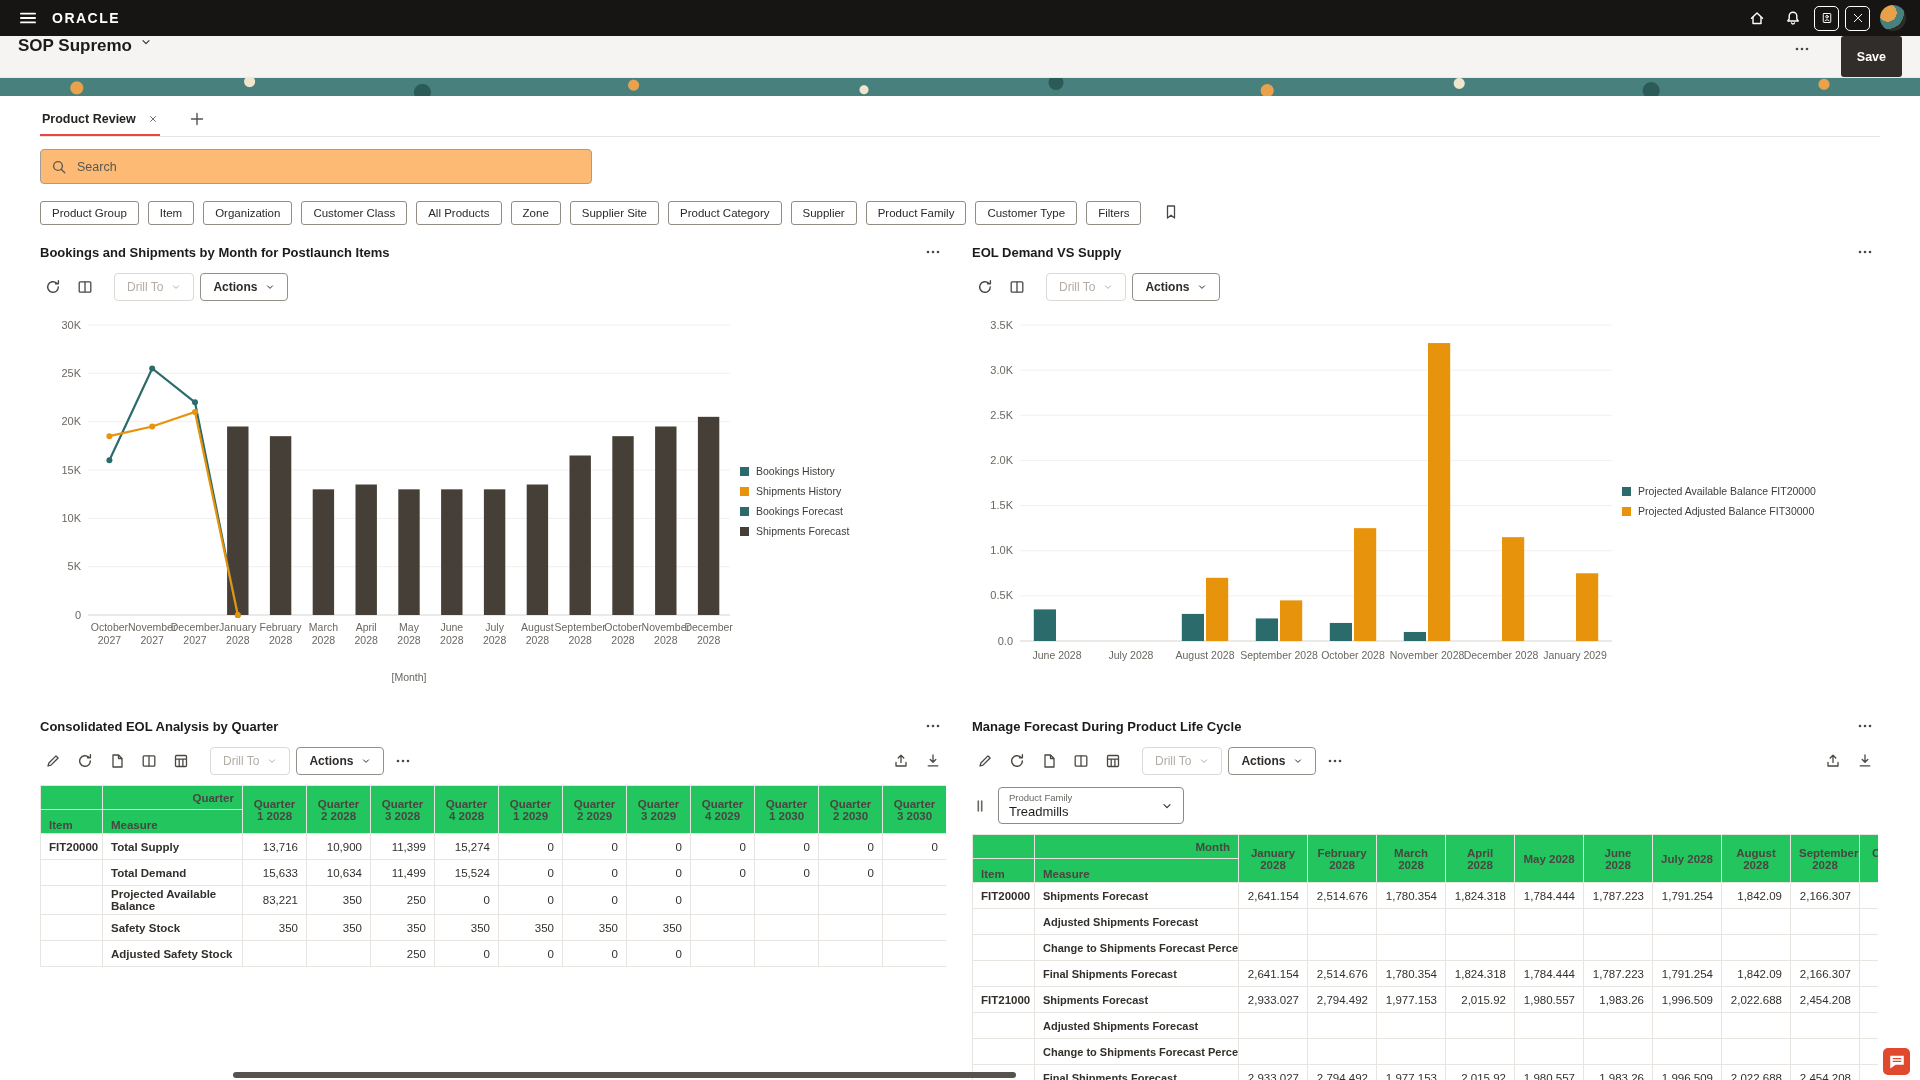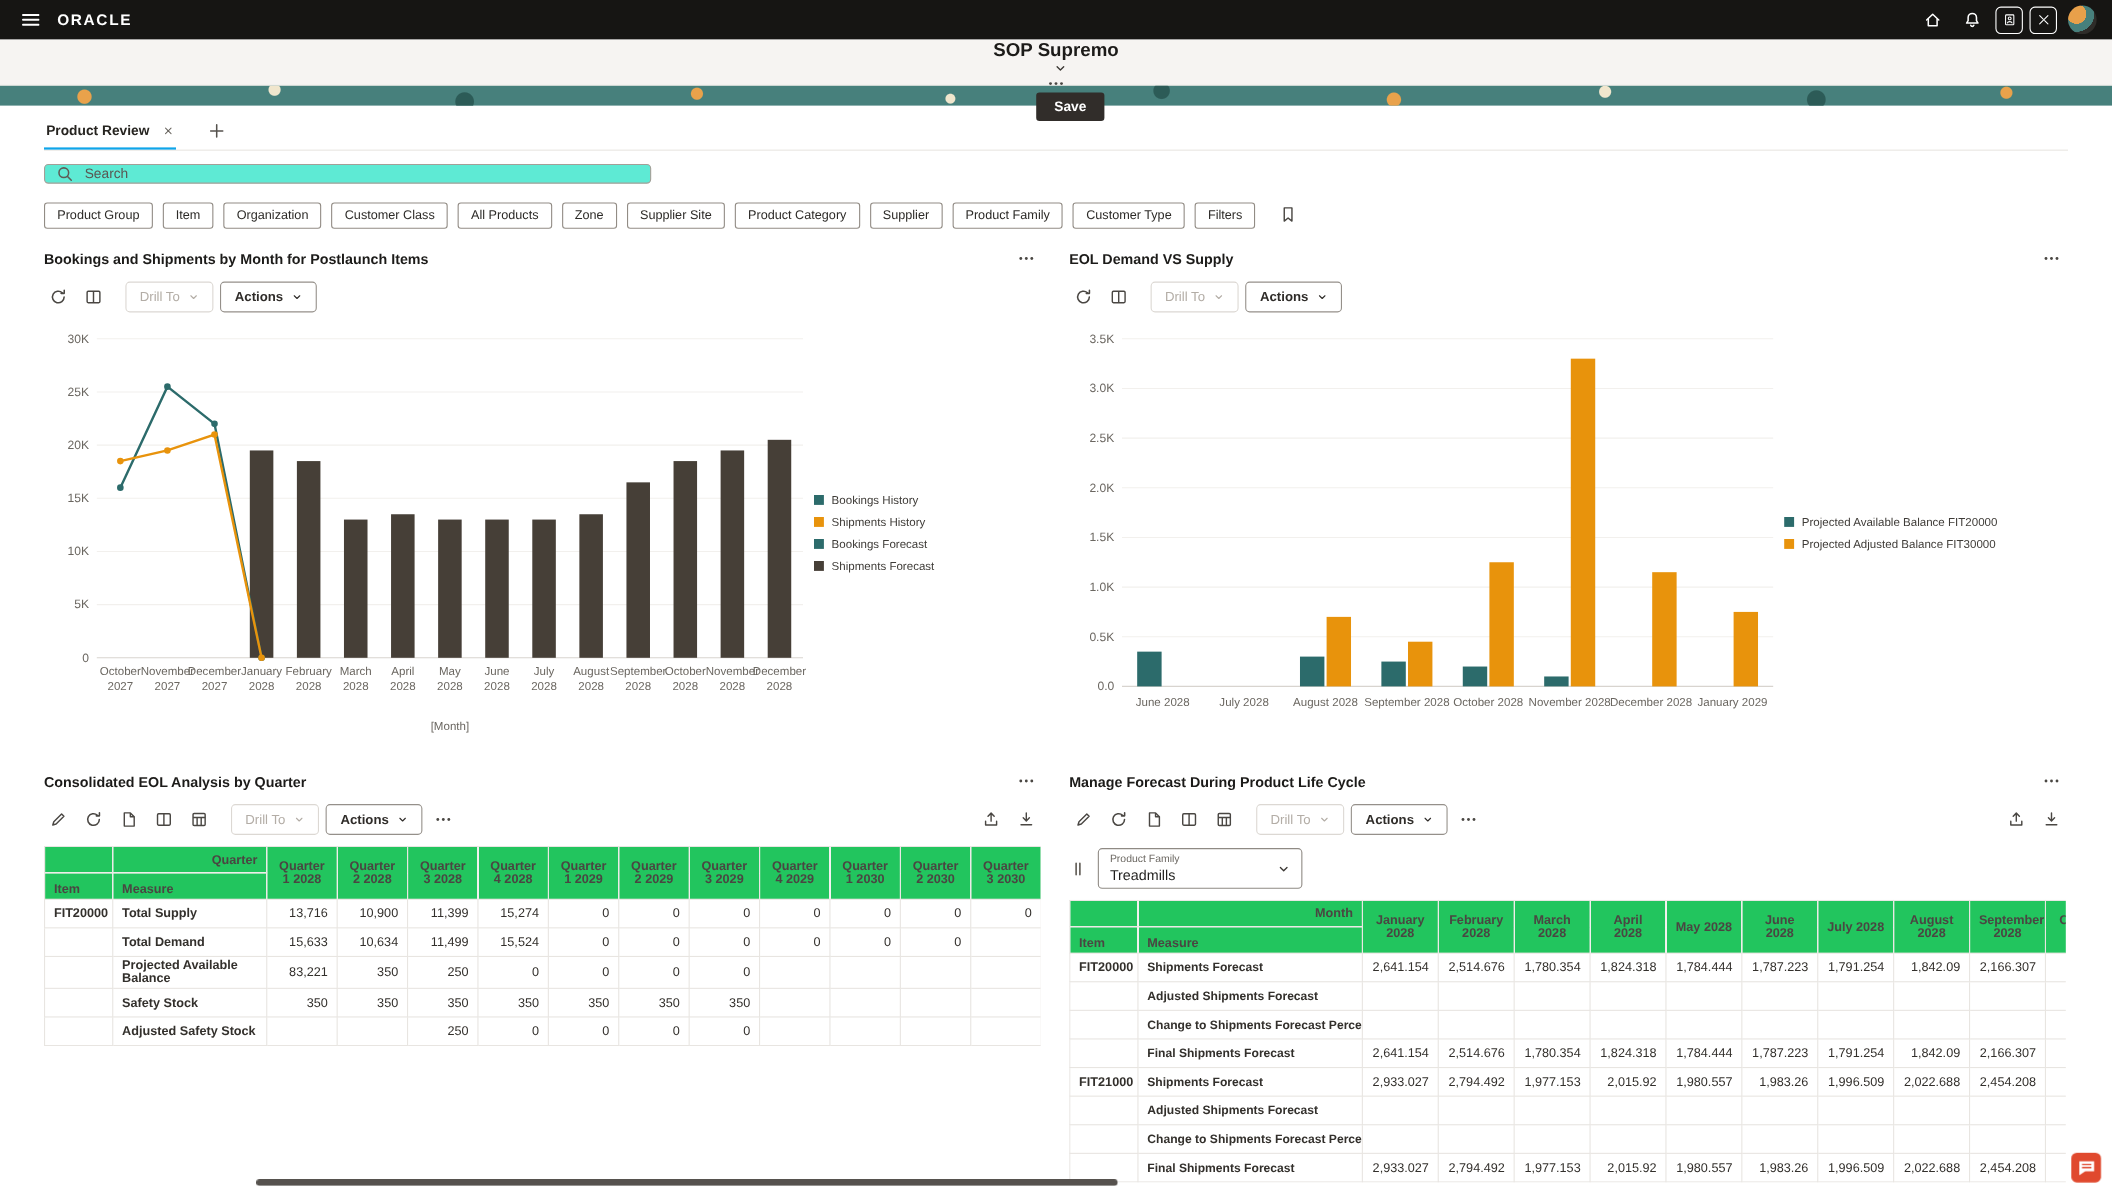--- a/index.html
+++ b/index.html
@@ -17,7 +17,7 @@
     background: radial-gradient(circle at 30% 30%, #e8a04a 0 34%, #47807c 35% 62%, #2e2c29 63%); }
 
   
-  .appheader { height:42px; background:#f6f4f2; display:flex; align-items:center; padding:0 18px; border-bottom:1px solid #eceae7;flex-direction:column; }
+  .appheader { height:42px; background:#f6f4f2; display:flex; padding:0 18px; border-bottom:1px solid #eceae7; }
   .appheader .title { font-size:17px; font-weight:700; color:#1c1b19; }
   .appheader .chev { margin-left:8px; color:#3a3733; }
   .appheader .spacer { flex:1; }

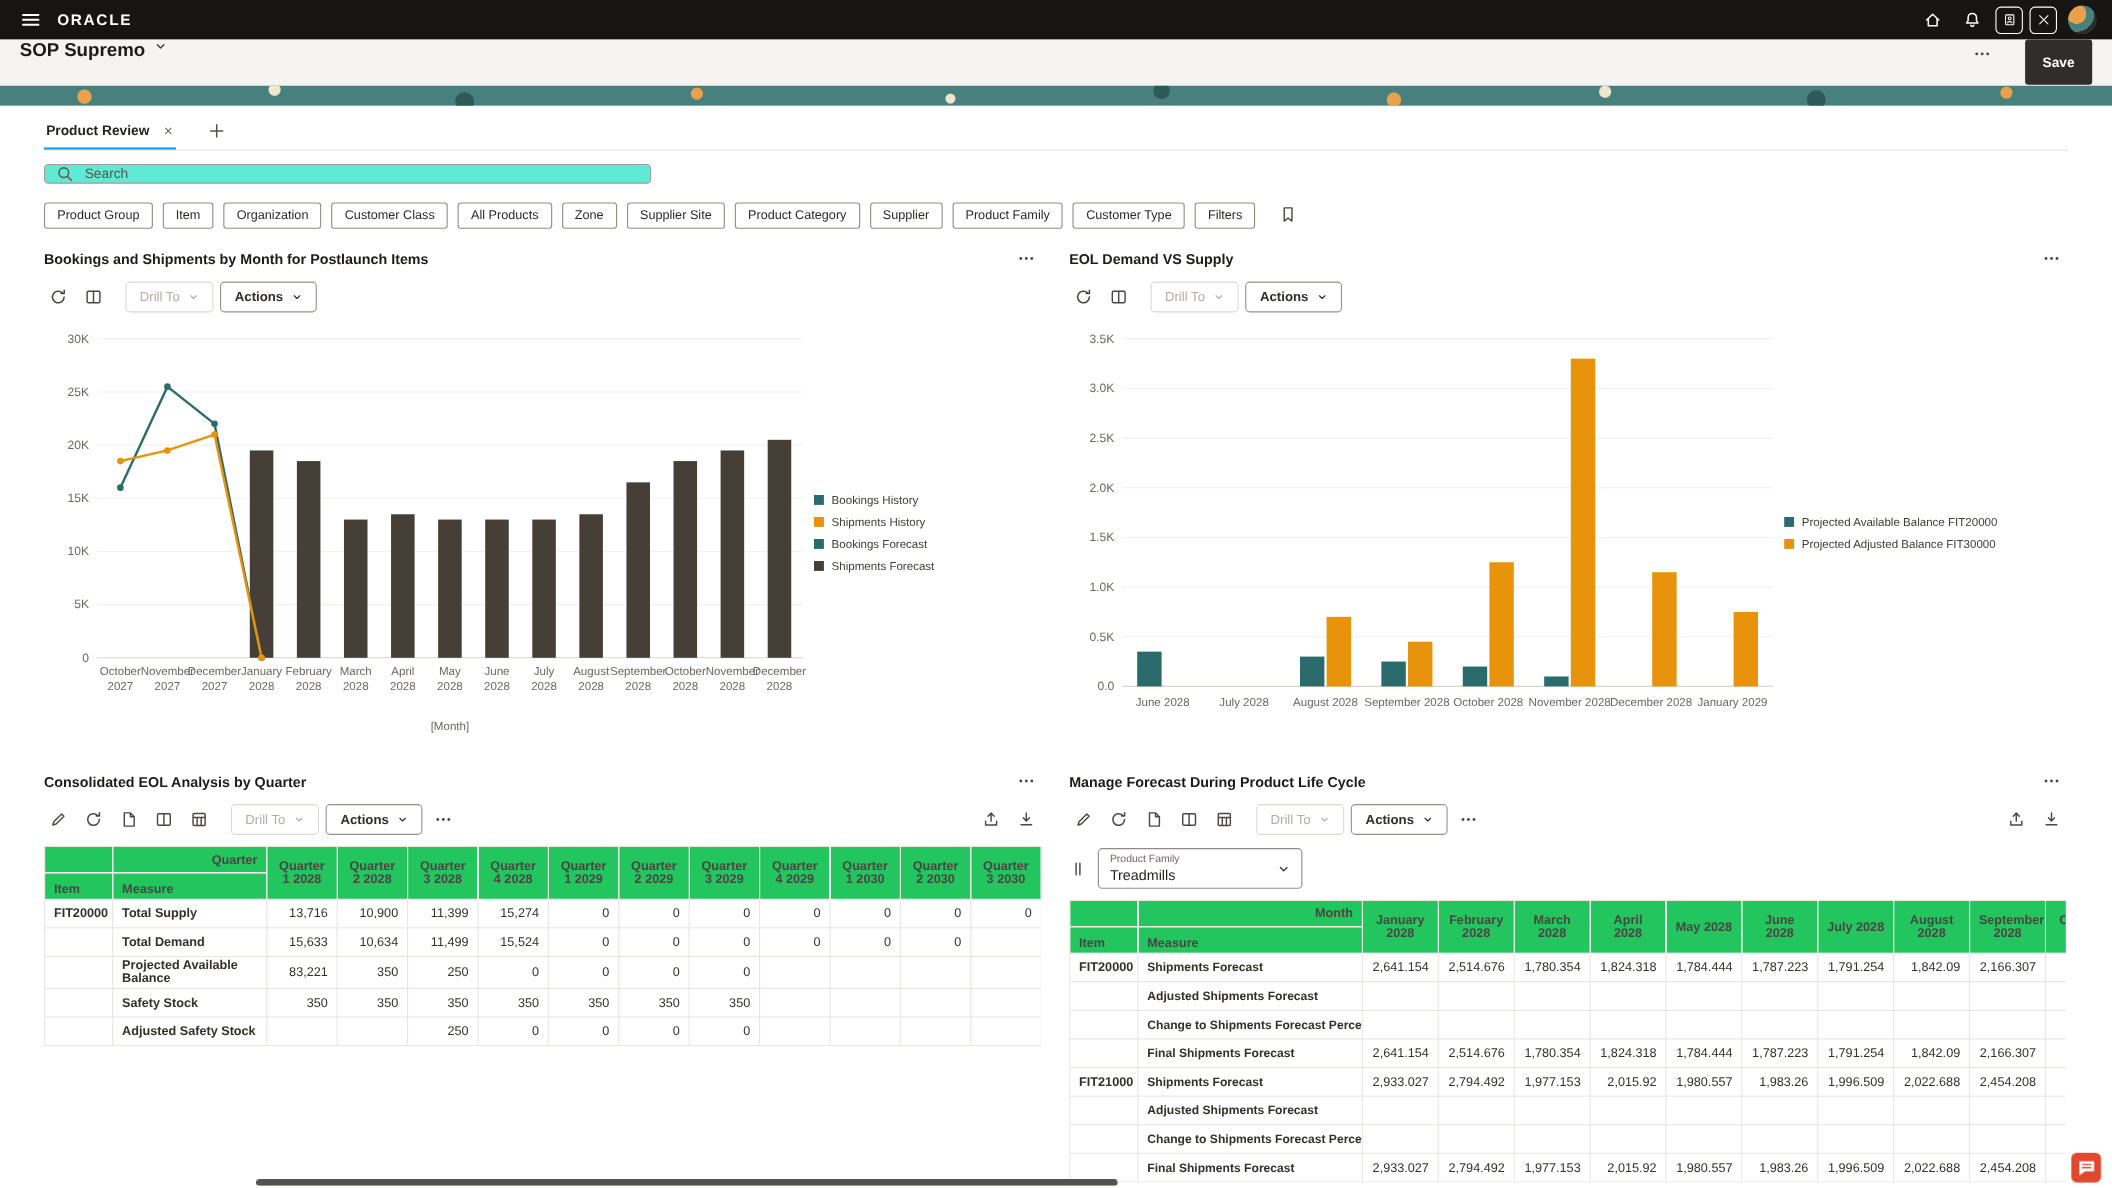--- a/index.html
+++ b/index.html
@@ -41,7 +41,7 @@
   .content { padding:0 40px; }
 
   .tabs { display:flex; align-items:center; border-bottom:1px solid #e8e5e1; margin-top:6px; }
-  .tab { display:flex; align-items:center; gap:12px; padding:10px 2px 8px; border-bottom:2px solid #0ea5e9;
+  .tab { display:flex; align-items:center; gap:12px; padding:10px 2px 8px; border-bottom:2px solid #ef4444;
          font-weight:700; font-size:12.5px; color:#262420; cursor:pointer; }
   .tab .icon { color:#6b6761; }
   .addtab { background:none;border:none; margin-left:24px; color:#55524d; cursor:pointer; width:26px;height:26px; display:flex;align-items:center;justify-content:center; padding:0; }

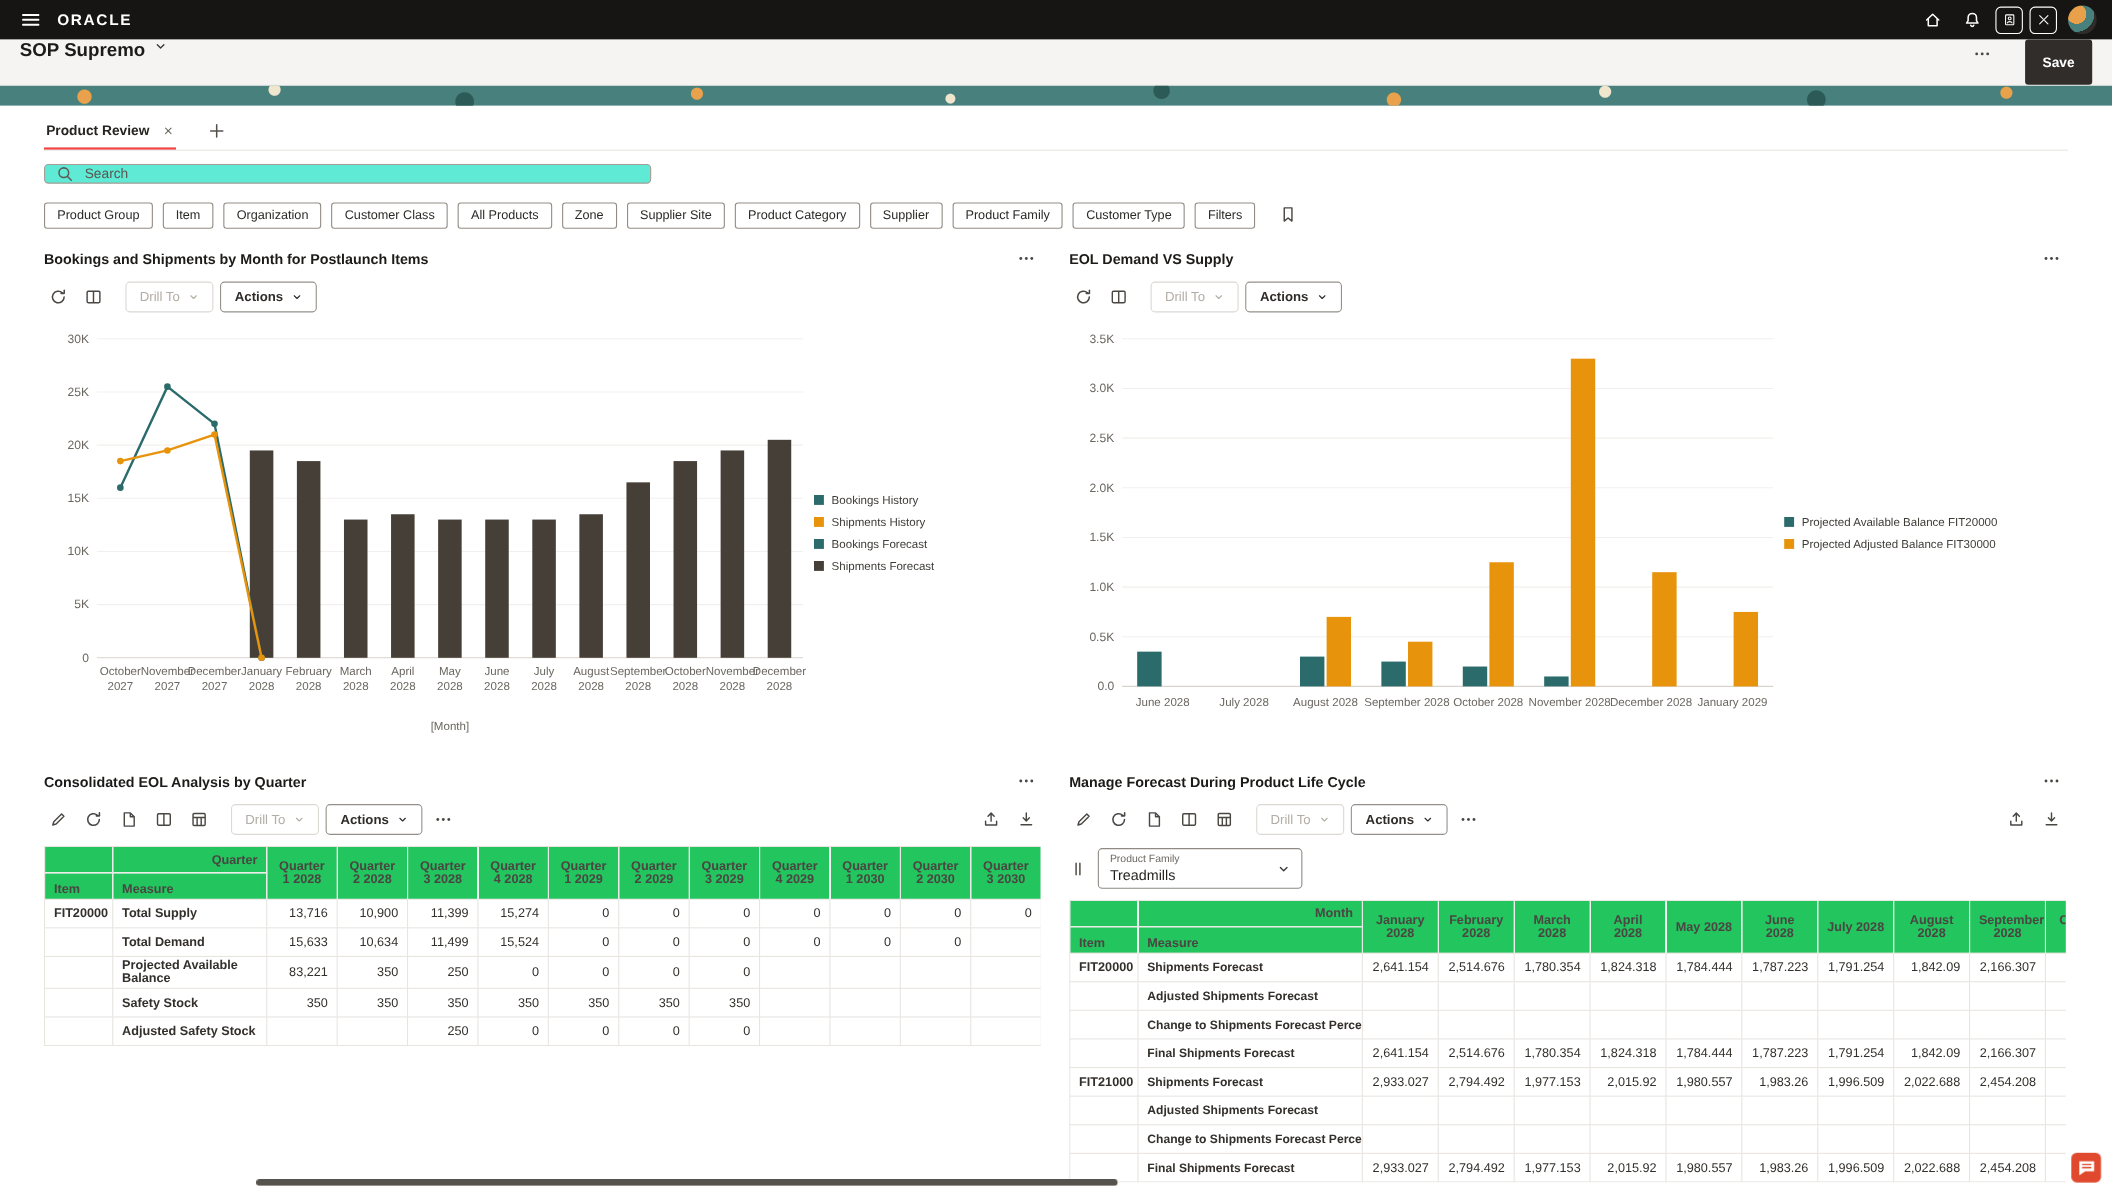--- a/index.html
+++ b/index.html
@@ -46,8 +46,8 @@
   .tab .icon { color:#6b6761; }
   .addtab { background:none;border:none; margin-left:24px; color:#55524d; cursor:pointer; width:26px;height:26px; display:flex;align-items:center;justify-content:center; padding:0; }
 
-  .searchbox { margin-top:12px; width:552px; height:18px; border:1px solid #a49e97; border-radius:4px;
-               display:flex; align-items:center; padding:0 10px; background:#5eead4; }
+  .searchbox { margin-top:12px; width:552px; height:35px; border:1px solid #a49e97; border-radius:4px;
+               display:flex; align-items:center; padding:0 10px; background:#fdba74; }
   .searchbox .icon { color:#5f5b56; }
   .searchbox input { border:none; outline:none; flex:1; font-size:12.5px; margin-left:8px; font-family:inherit; color:#2c2a27; background:transparent; }
   .searchbox input::placeholder { color:#5a5753; }

